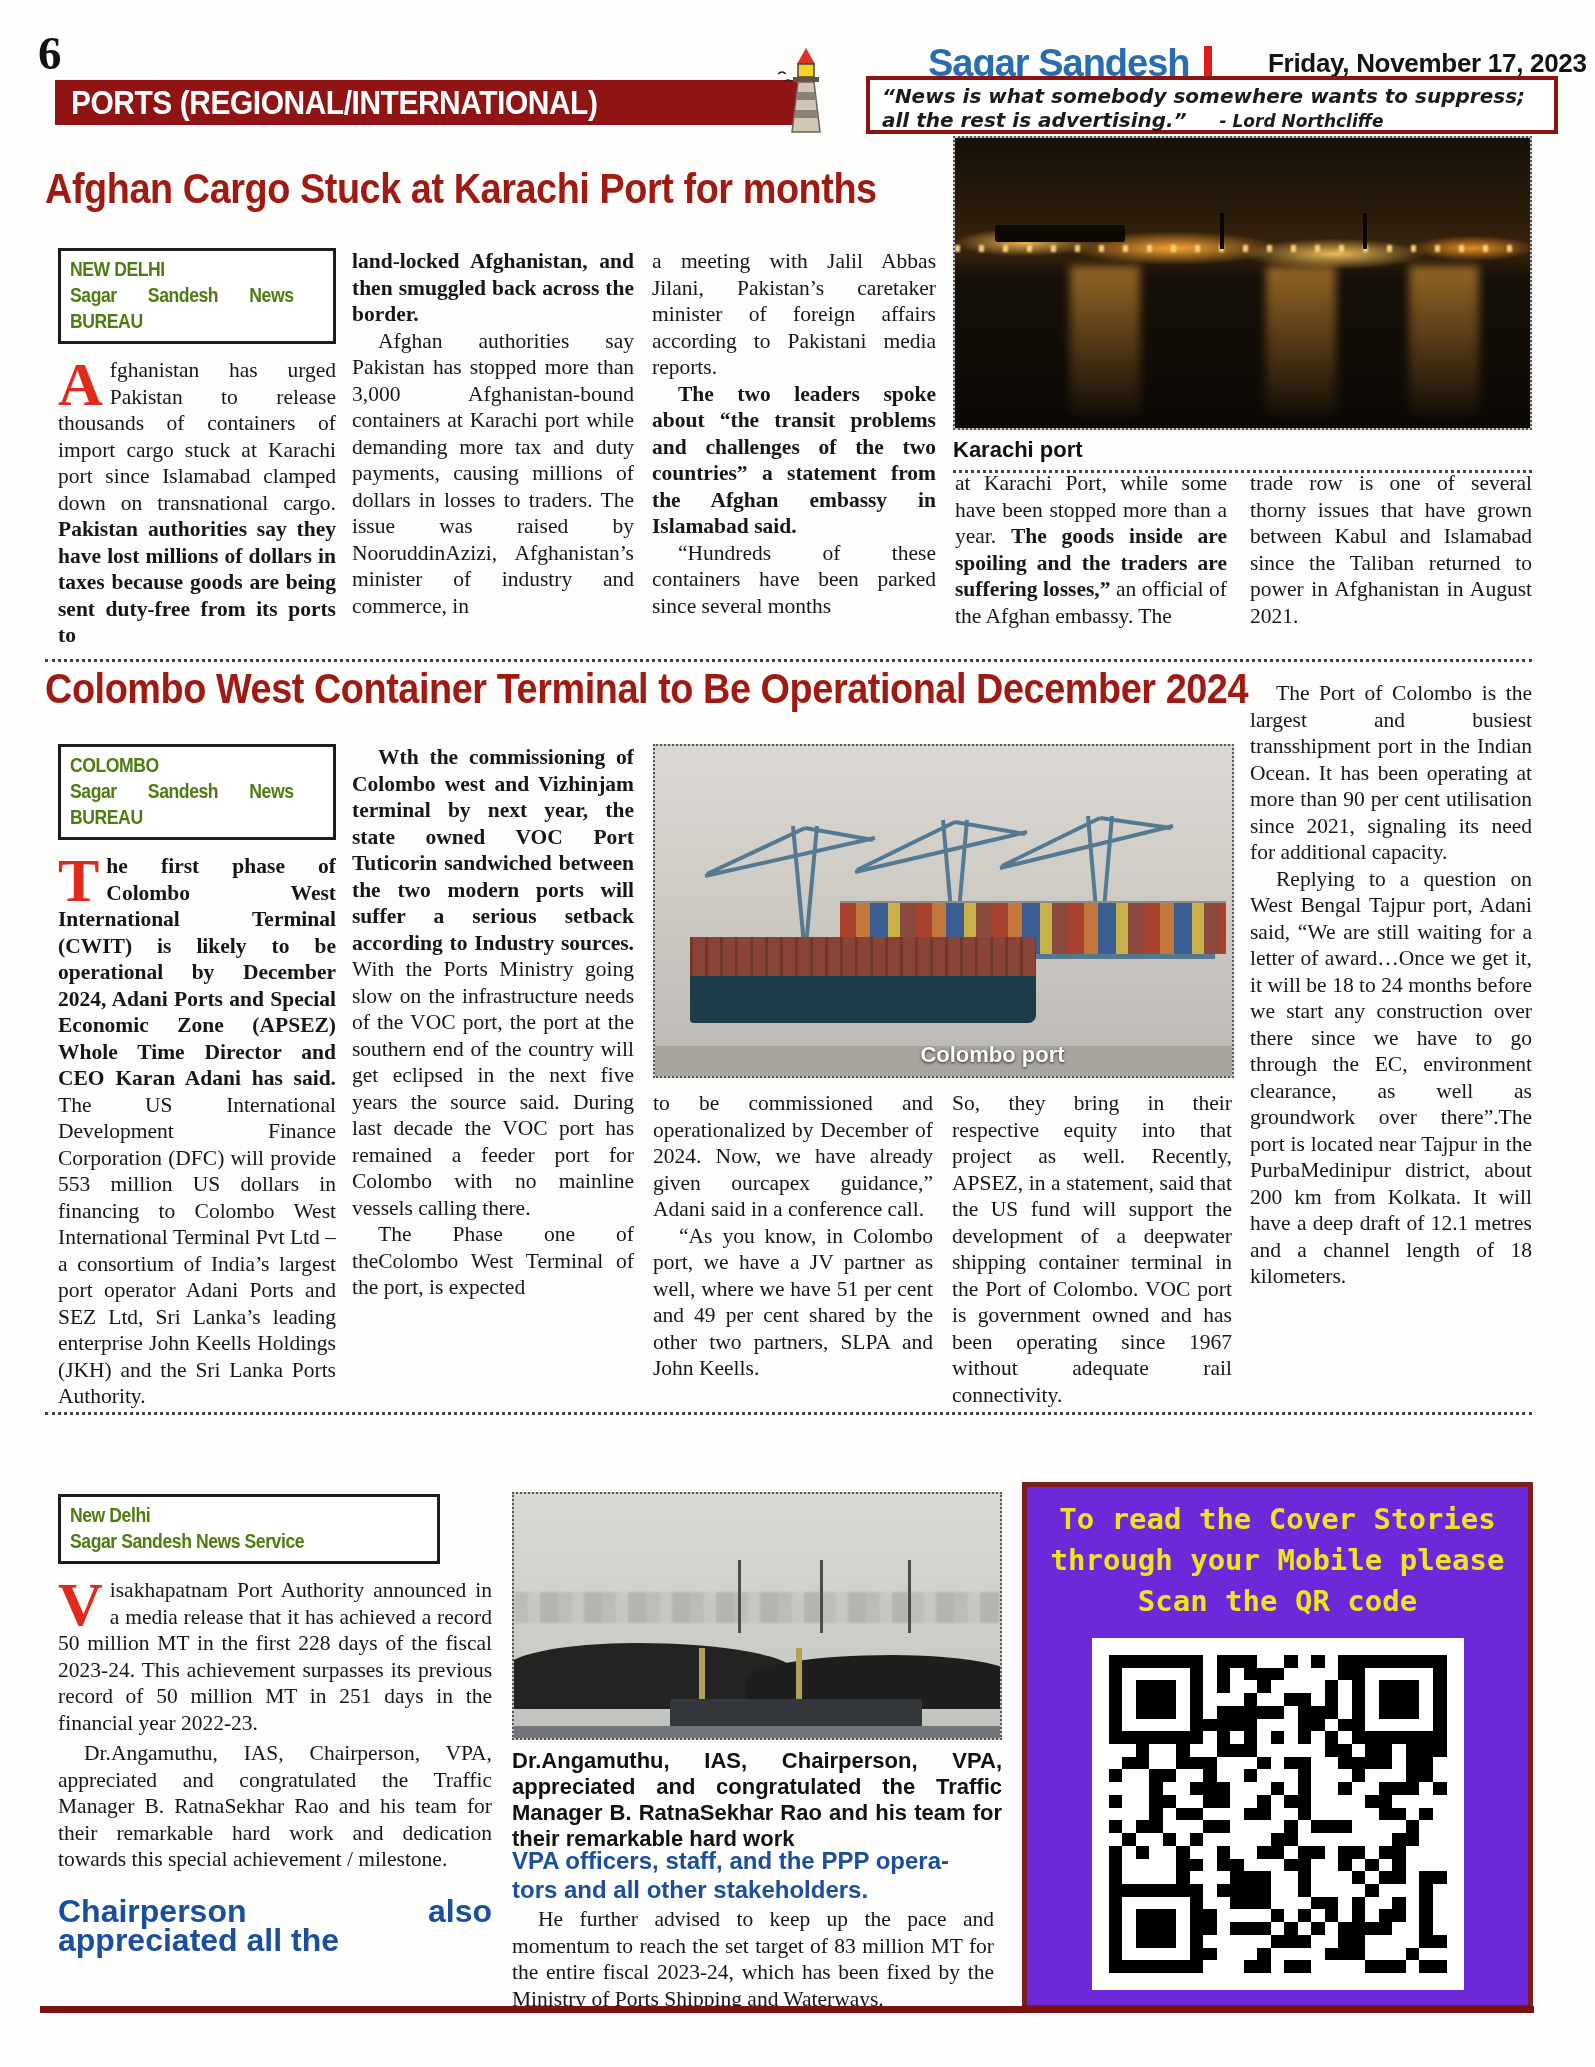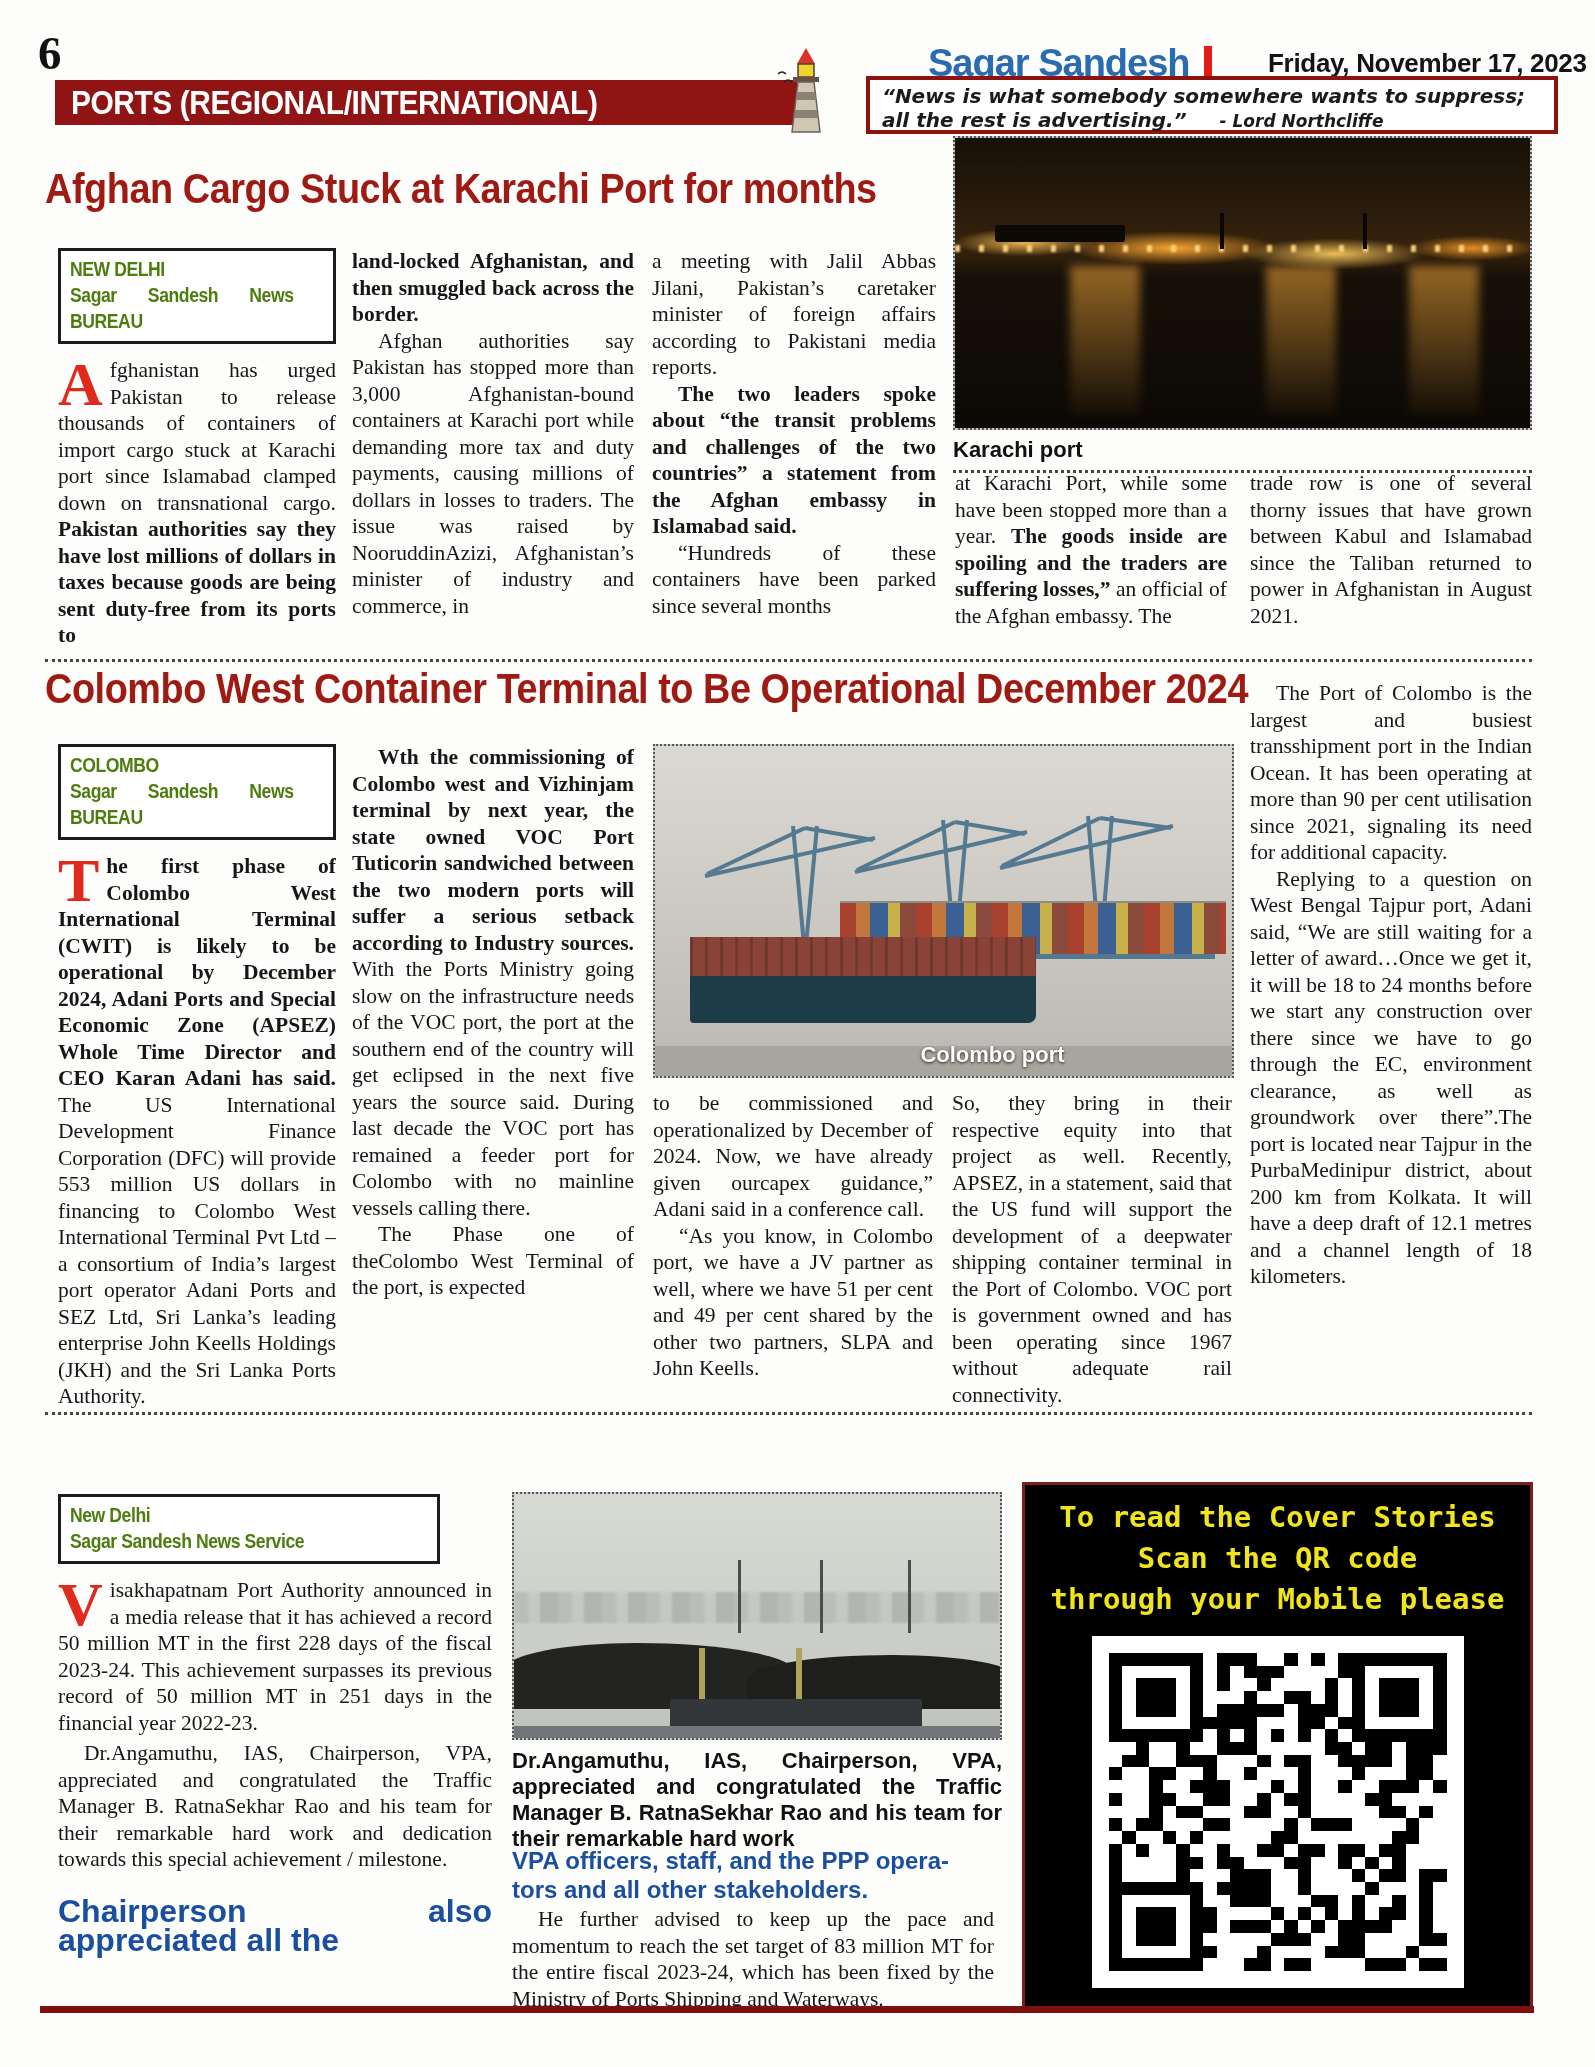--- a/index.html
+++ b/index.html
@@ -93,7 +93,7 @@
   .vp-water { position:absolute; left:0; right:0; bottom:0; height:5%; background:#72767a; }
 
   
-  .qr-box { background:#000000; border:3px solid #7f1d1d; }
+  .qr-box { background:#6d28d9; border:5px solid #7f1d1d; }
   .qr-line { font:bold 29px/41px "DejaVu Sans Mono", monospace; color:#f0e51c; text-align:center; }
   .qr-panel { width:372px; height:352px; background:#fff; margin:16px auto 0; padding:17px; }
   #qr-grid { display:grid; grid-template-columns:repeat(25,1fr); grid-auto-rows:1fr; width:100%; height:100%; }

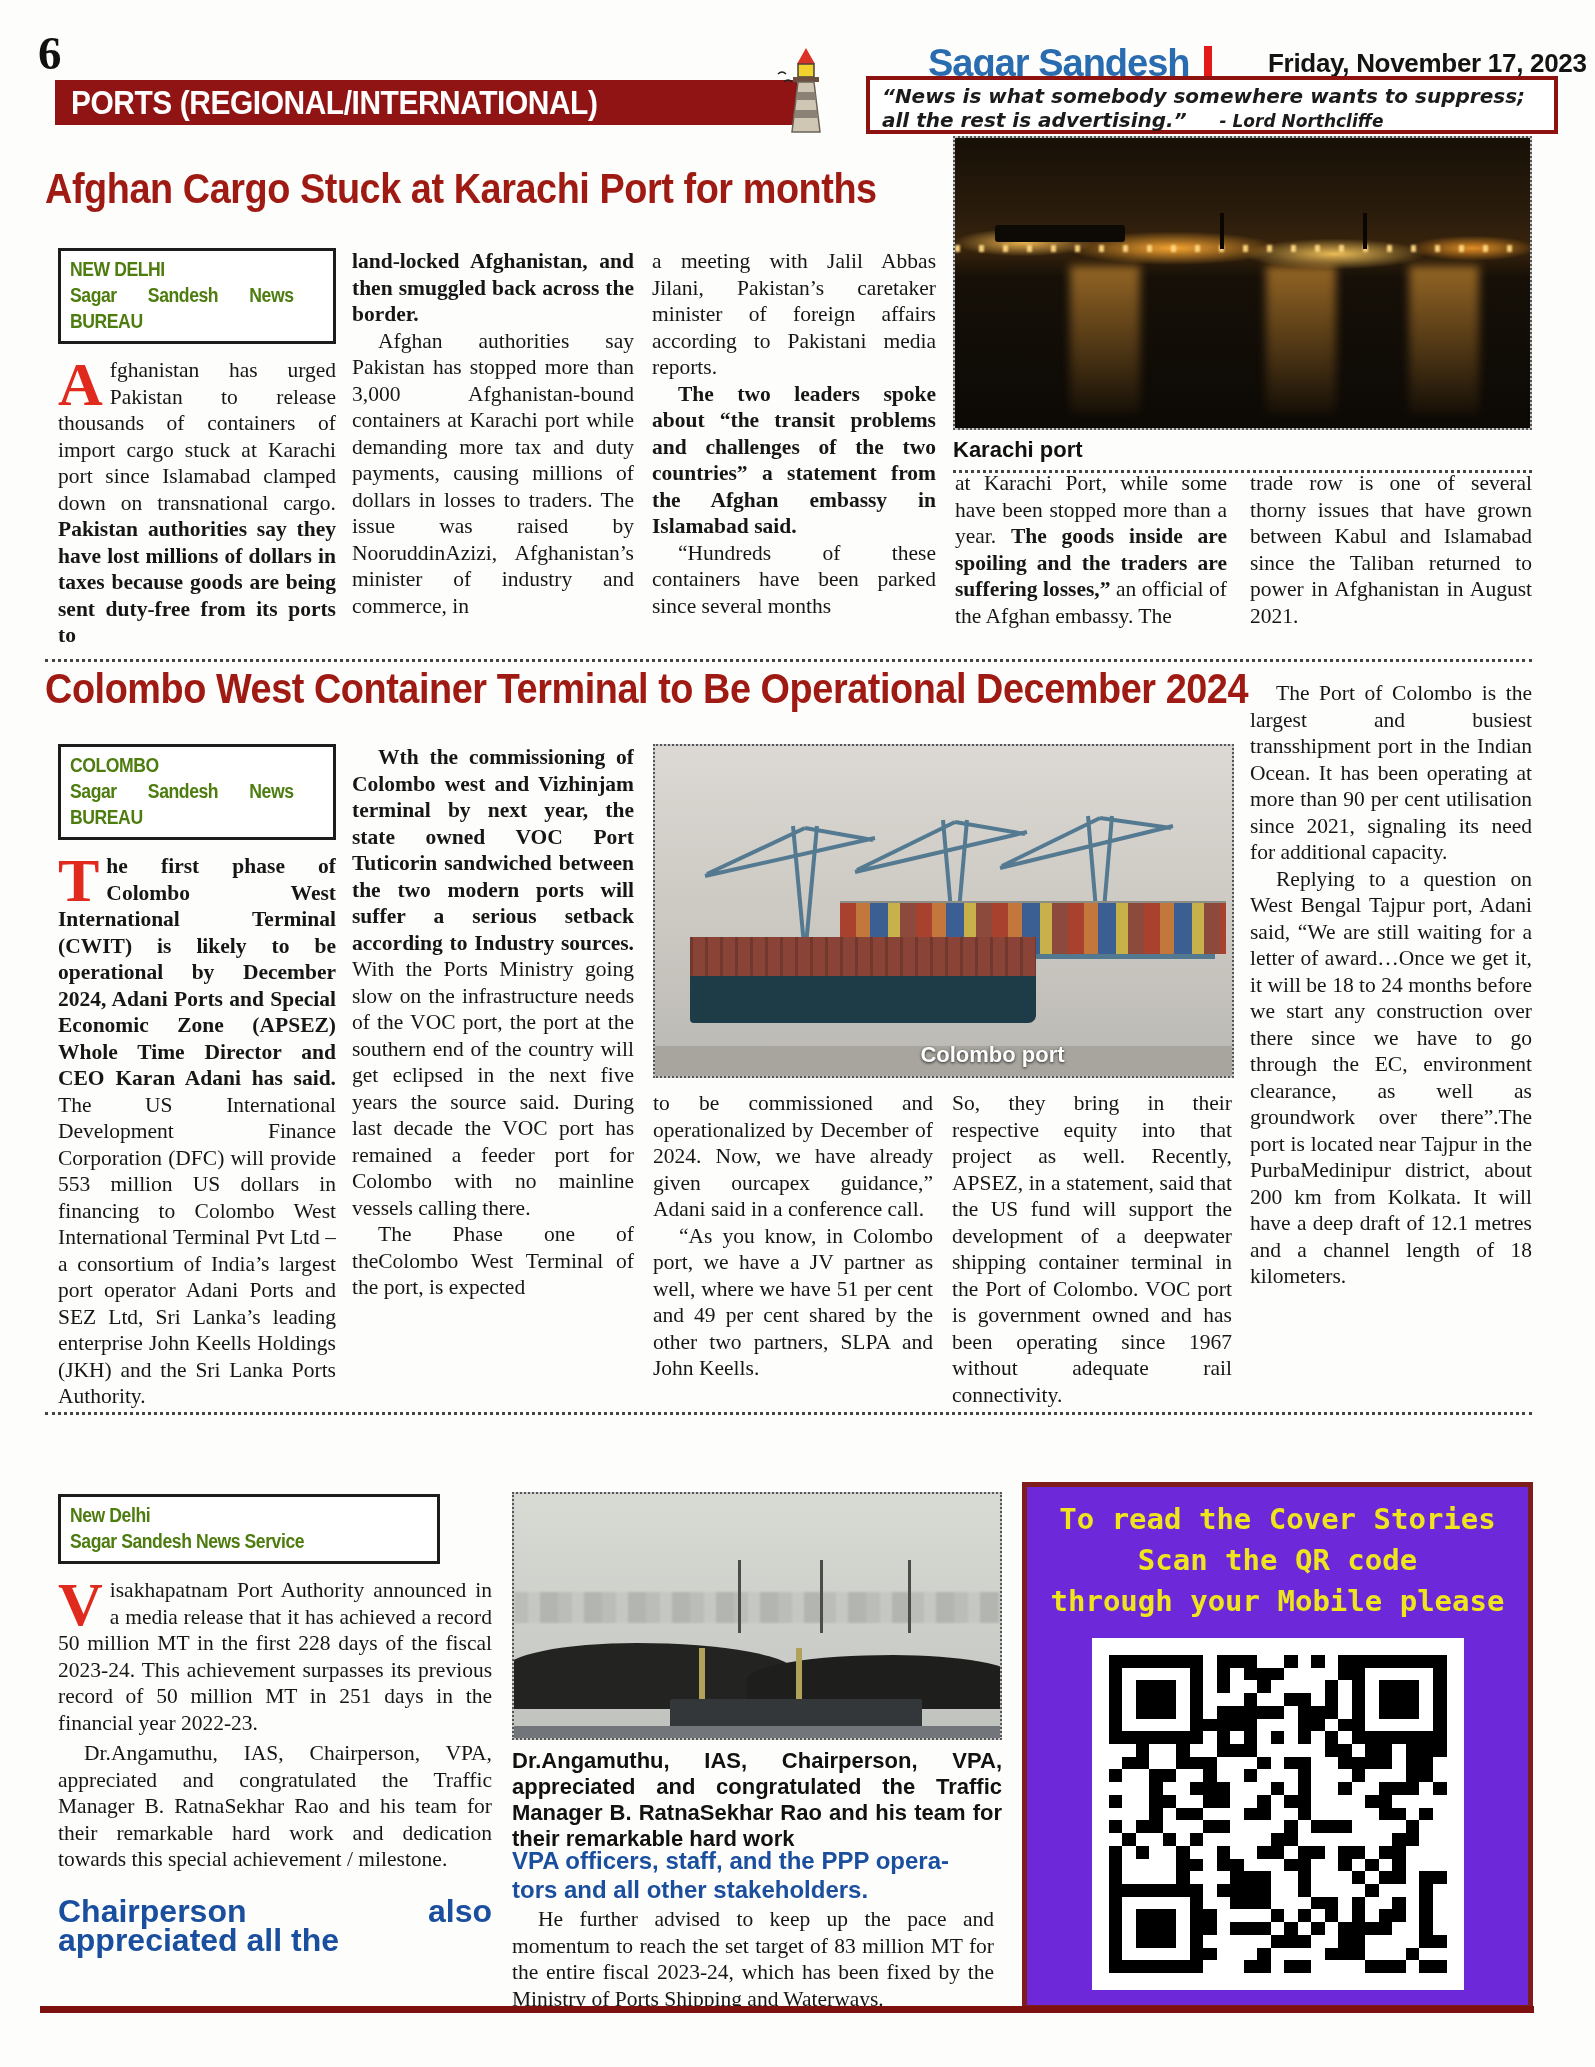--- a/index.html
+++ b/index.html
@@ -234,8 +234,8 @@
 
   <div class="abs qr-box" style="left:1022px; top:1482px; width:511px; height:528px; padding-top:12px;">
     <div class="qr-line">To read the Cover Stories</div>
+    <div class="qr-line">through your Mobile please</div>
     <div class="qr-line">Scan the QR code</div>
-    <div class="qr-line">through your Mobile please</div>
     <div class="qr-panel">
       <div id="qr-grid">
           <i class="on"></i>

